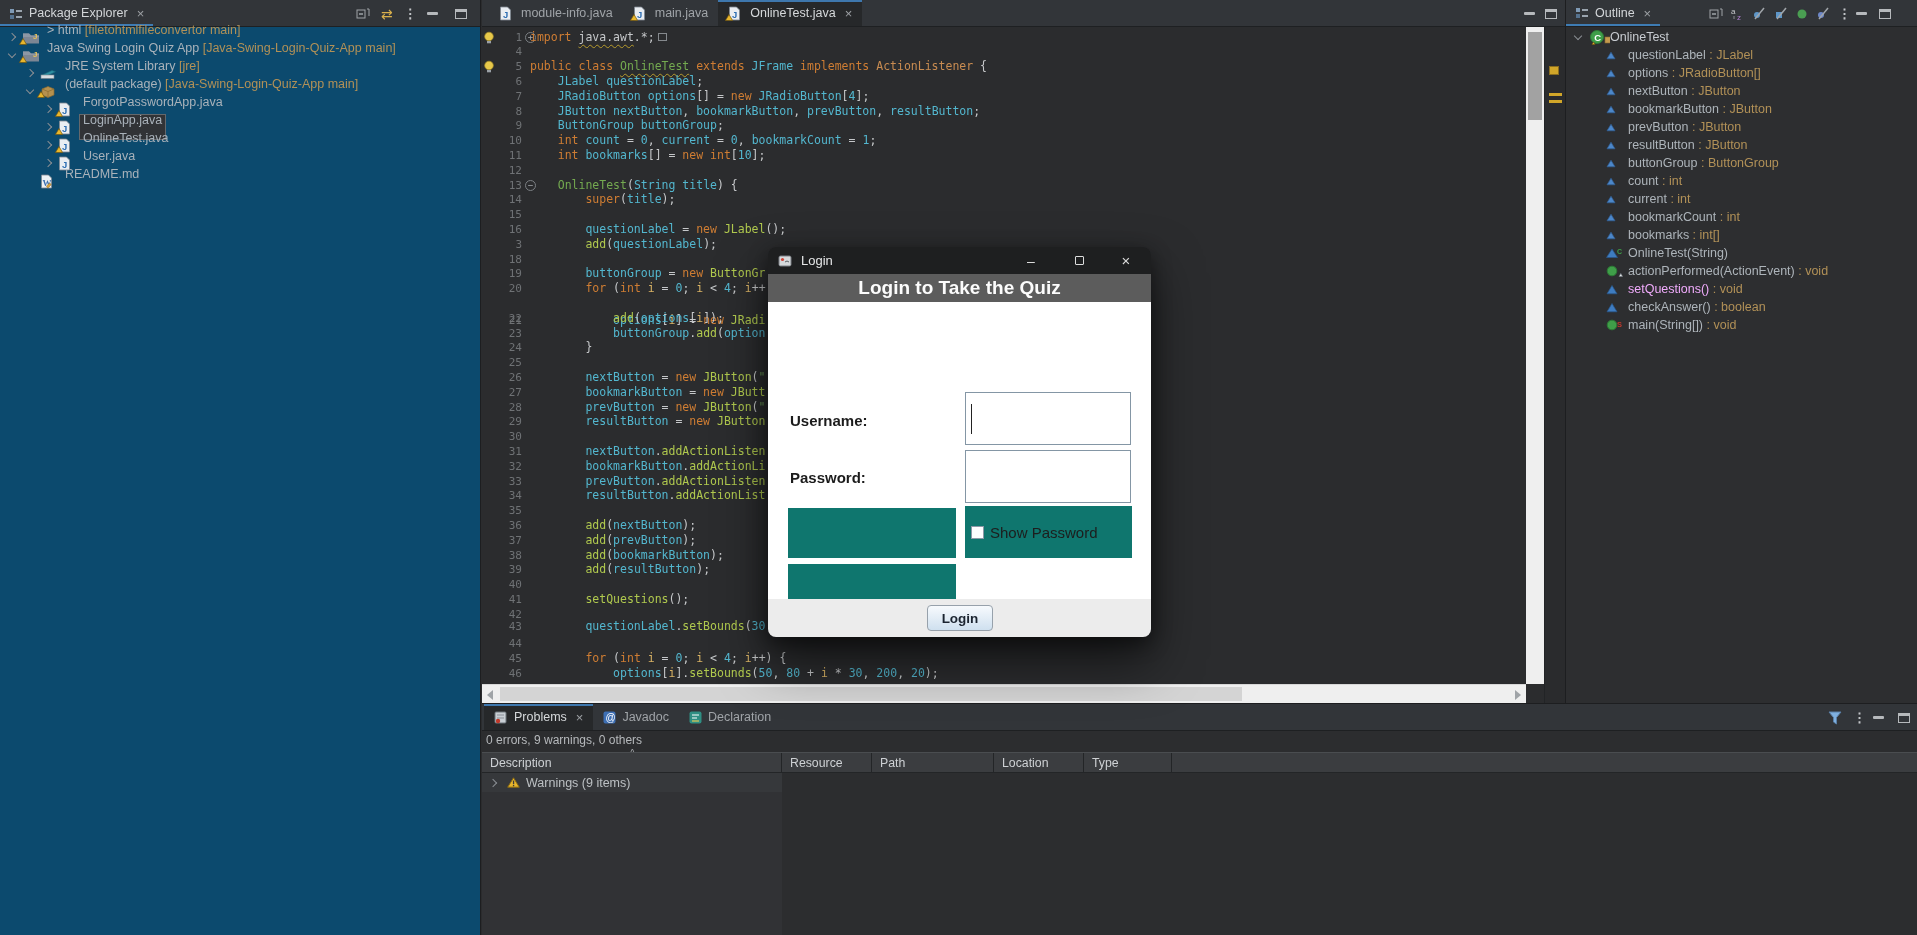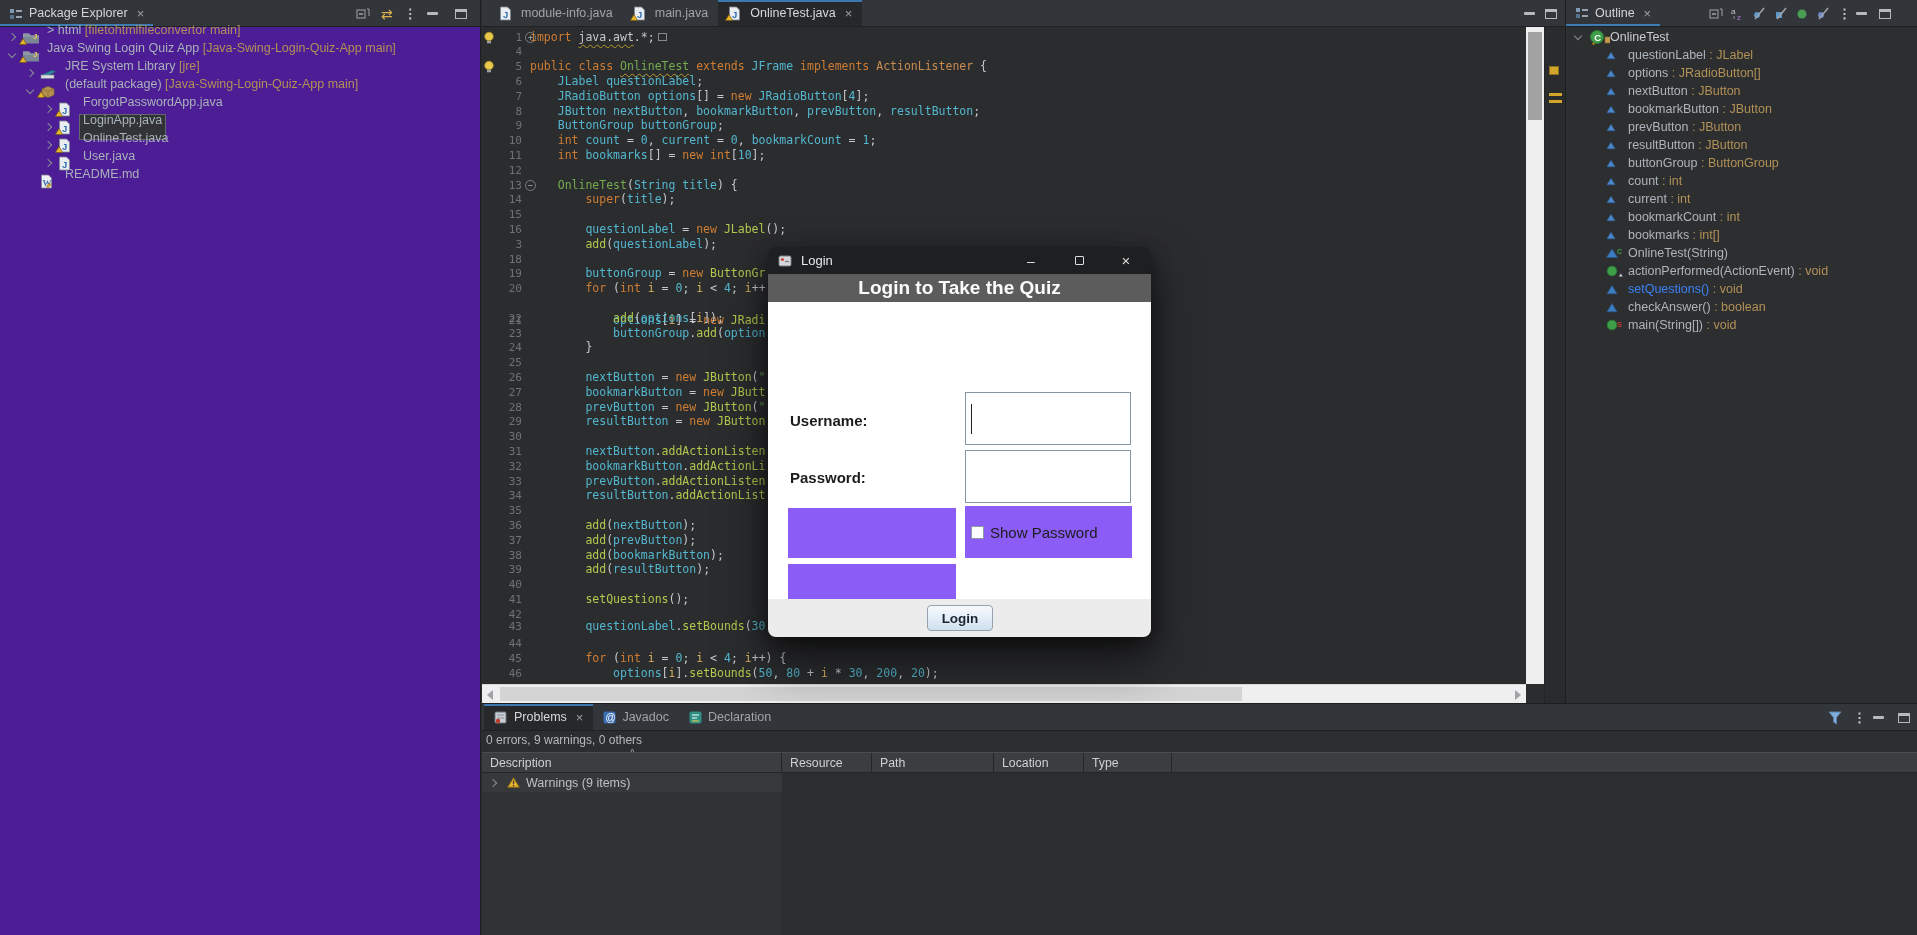--- a/index.html
+++ b/index.html
@@ -30,7 +30,7 @@
 .tdeco{color:#b29157}
 
 
-#pe{left:0;top:0;width:481px;height:935px;background:#4c1d95;border-right:1px solid #1d1e20}
+#pe{left:0;top:0;width:481px;height:935px;background:#0c4a6e;border-right:1px solid #1d1e20}
 #pe-tree{position:absolute;top:28px;left:0;right:0;bottom:0}
 
 

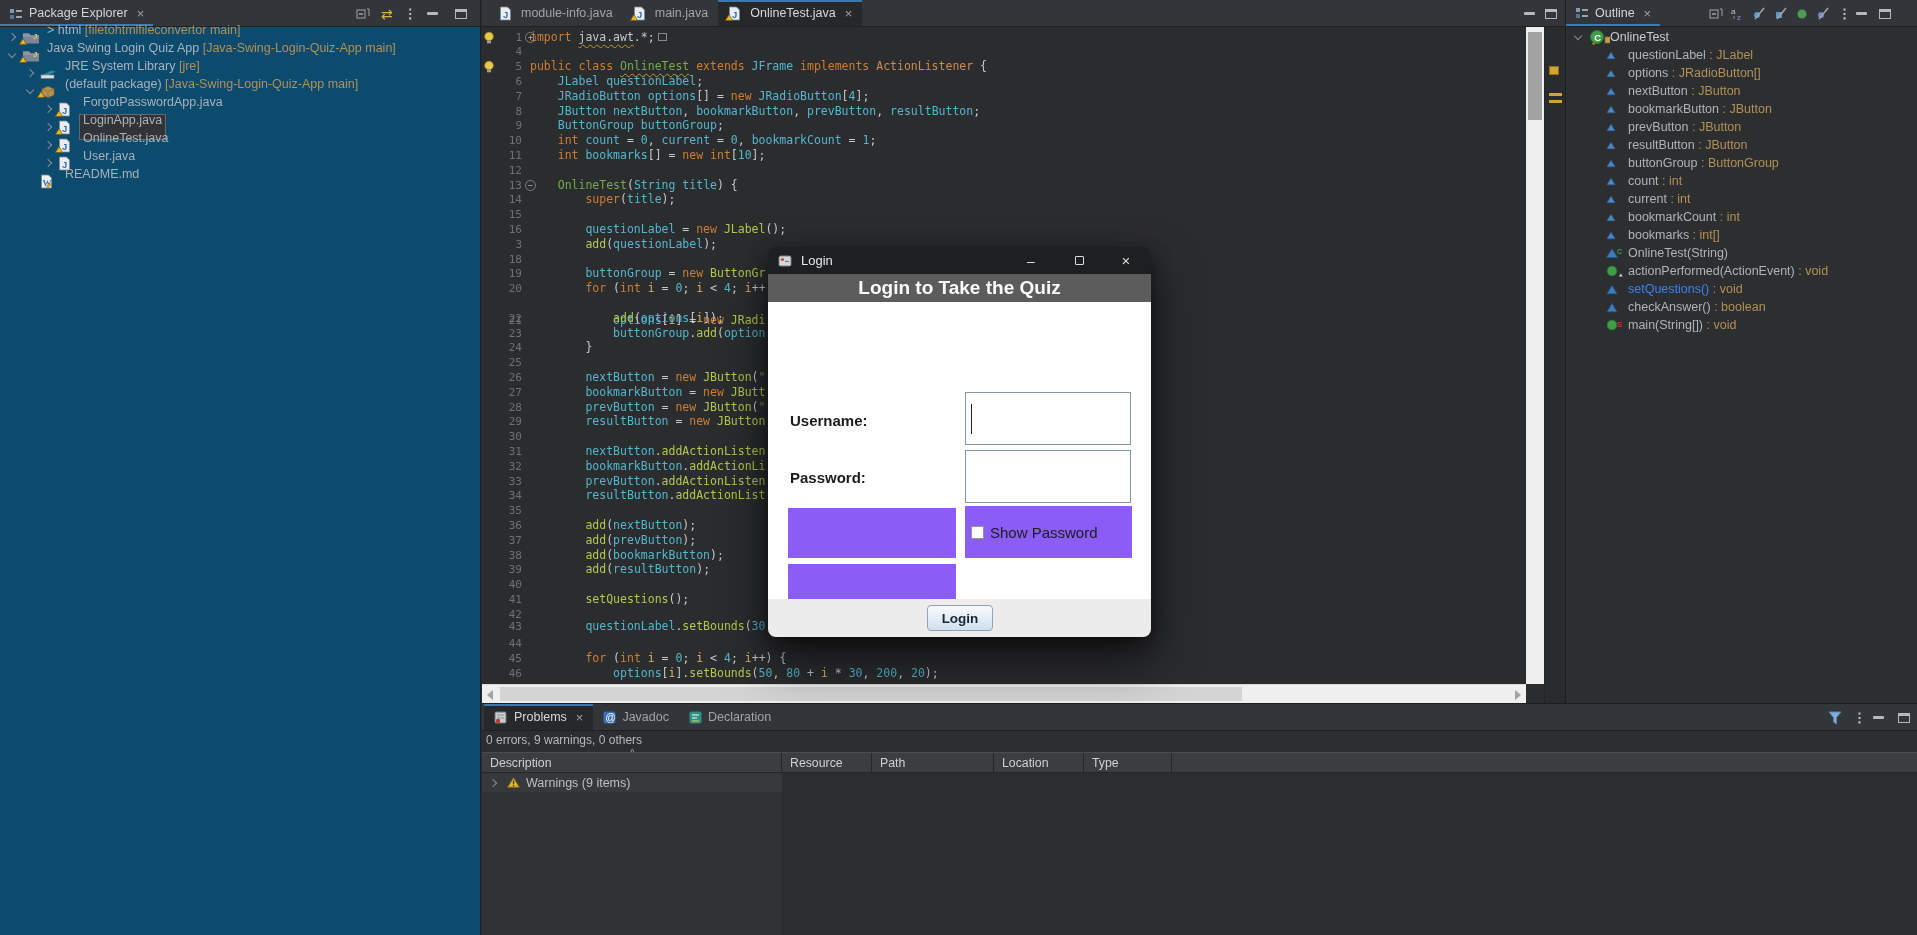--- a/index.html
+++ b/index.html
@@ -419,7 +419,7 @@
             </svg></span><span style="color:#adb4ba">actionPerformed(ActionEvent)</span><span class="tdeco"> : void</span></div>
         <div class="trow" style="padding-left:40px"><span class="oicon"><svg width="12" height="11">
               <path d="M6 1.5 L11 9.8 H1z" fill="#3e7cc0" stroke="#28578c" stroke-width="0.7"></path>
-            </svg></span><span style="color:#3b82f6">setQuestions()</span><span class="tdeco"> : void</span></div>
+            </svg></span><span style="color:#f0abfc">setQuestions()</span><span class="tdeco"> : void</span></div>
         <div class="trow" style="padding-left:40px"><span class="oicon"><svg width="12" height="11">
               <path d="M6 1.5 L11 9.8 H1z" fill="#3e7cc0" stroke="#28578c" stroke-width="0.7"></path>
             </svg></span><span style="color:#adb4ba">checkAnswer()</span><span class="tdeco"> : boolean</span></div>

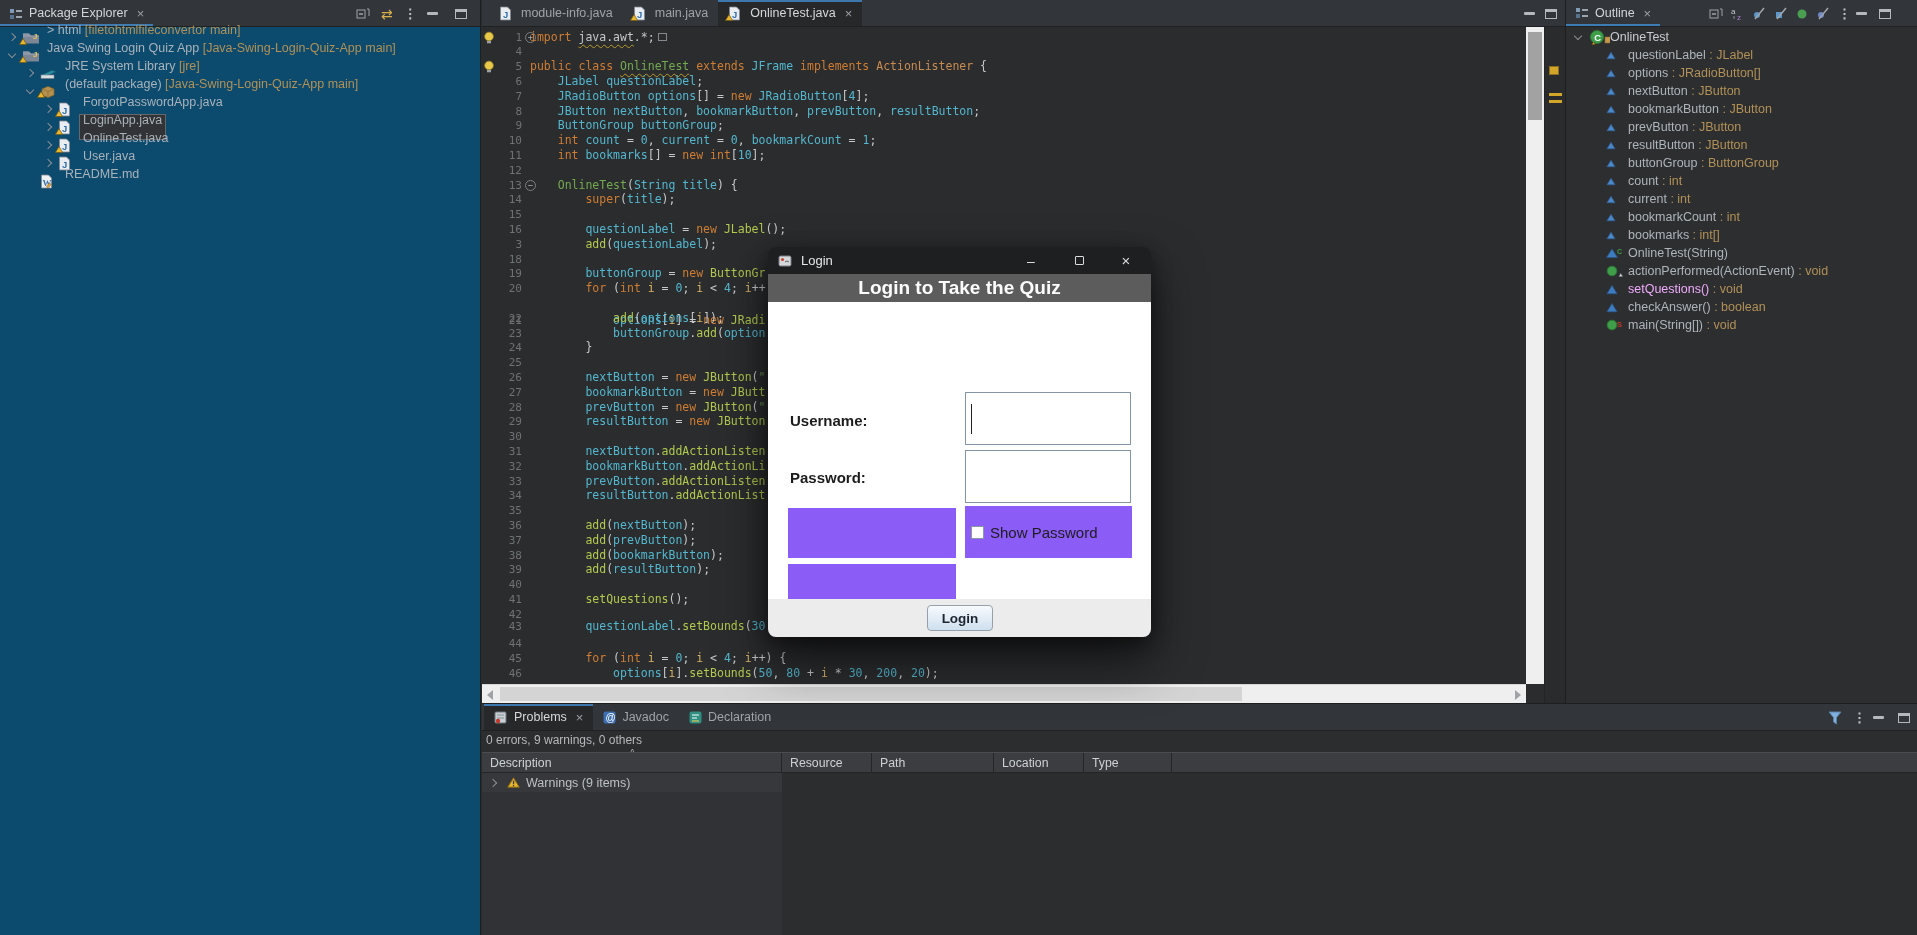--- a/index.html
+++ b/index.html
@@ -88,7 +88,7 @@
 #dlg .dbody{position:absolute;left:0;top:55px;right:0;height:297px;background:#ffffff}
 .dlabel{position:absolute;left:22px;font-size:15px;font-weight:bold;color:#1c1c1c}
 .dfield{position:absolute;left:197px;width:166px;height:53px;background:#fff;border:1px solid #8496a5;font-size:15px;padding:0 6px;outline:none}
-.gpanel{position:absolute;background:#8b5cf6}
+.gpanel{position:absolute;background:#0f766e}
 .caret{position:absolute;left:203px;width:1px;height:30px;background:#222}
 .cbx{display:inline-block;width:13px;height:13px;border:1px solid #8b98a6;background:#fdfdfe;margin-right:6px;flex:none}
 #forgot{position:absolute;left:197px;top:261px;width:167px;height:51px;background:linear-gradient(#ffffff,#d7e5f2);border:1px solid #93a1af;border-radius:3px;font-size:15px;font-weight:bold;color:#1b2430;display:flex;align-items:center;justify-content:center}

